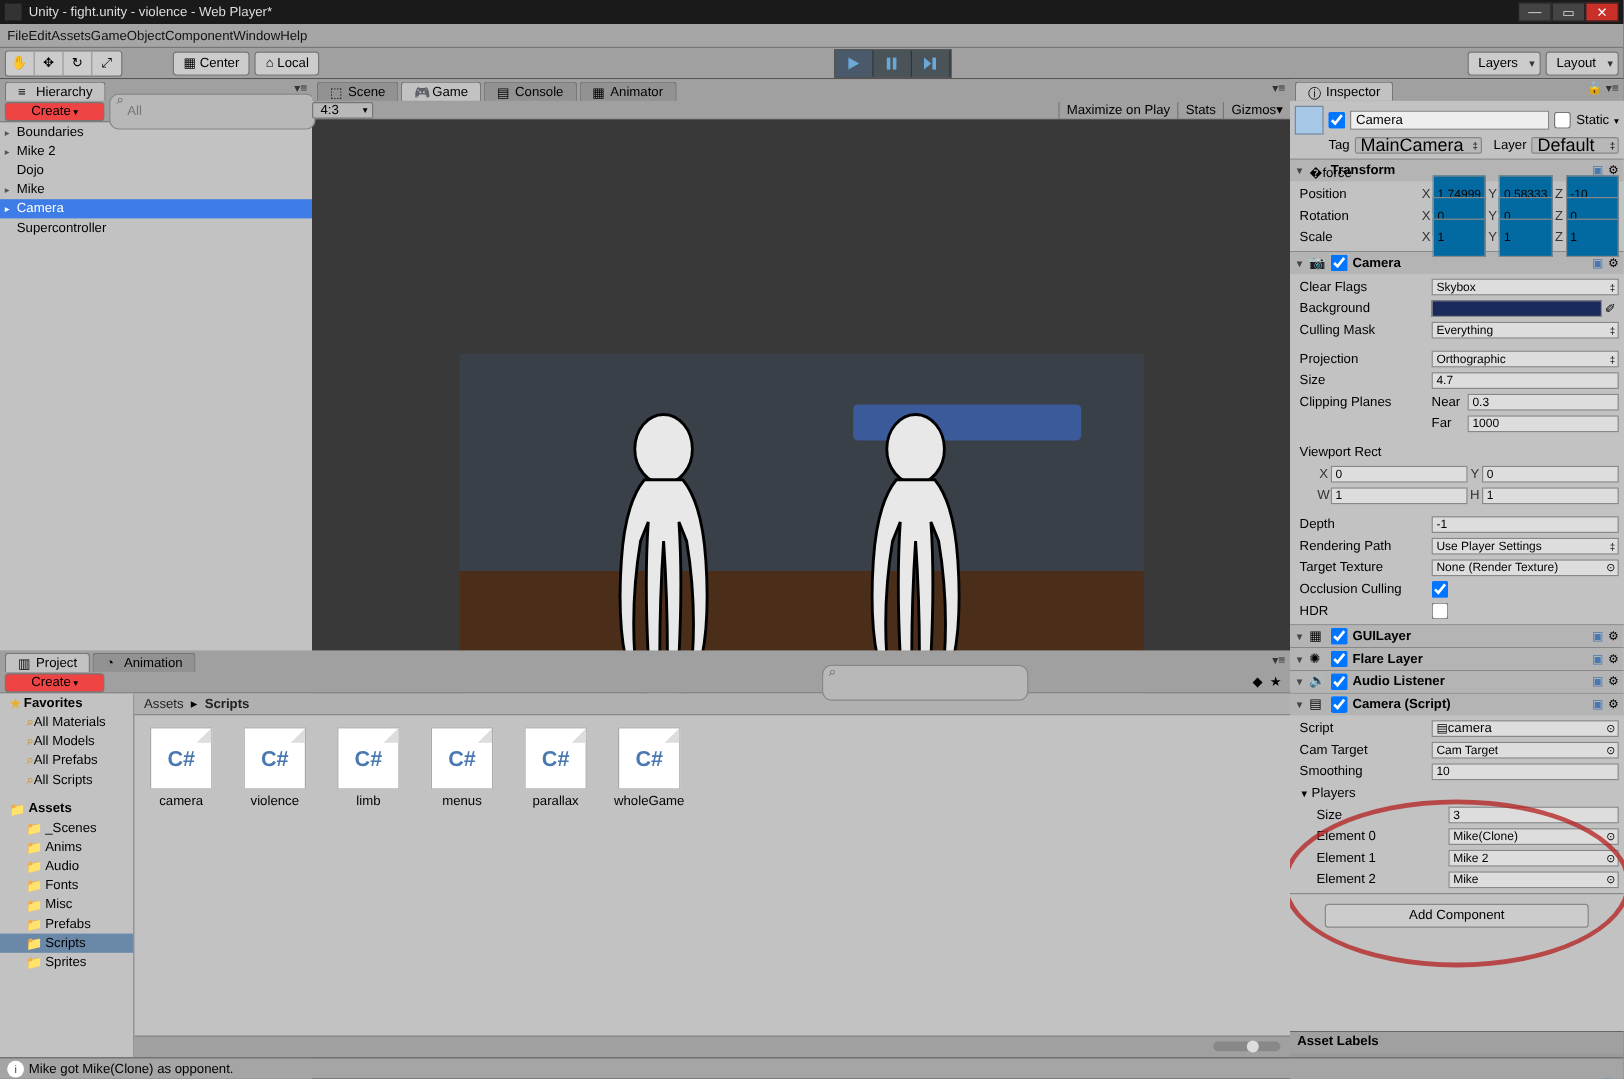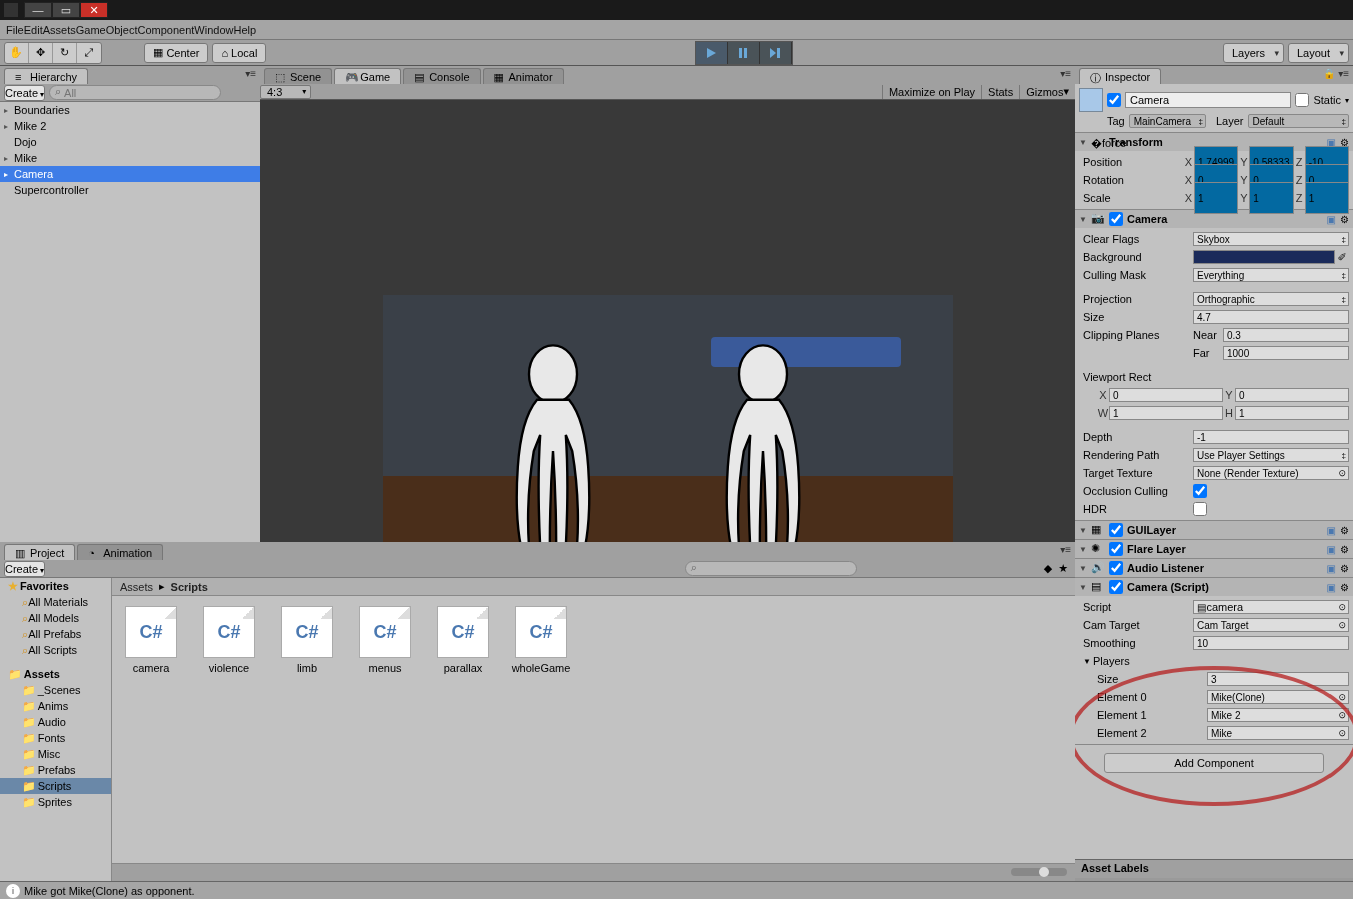--- a/index.html
+++ b/index.html
@@ -146,6 +146,7 @@
 
 <div class="titlebar">
   <div class="icon"></div>
+  <div class="title">Unity - fight.unity - violence - Web Player*</div>
   <div class="winbtns">
     <div class="winbtn">—</div>
     <div class="winbtn">▭</div>

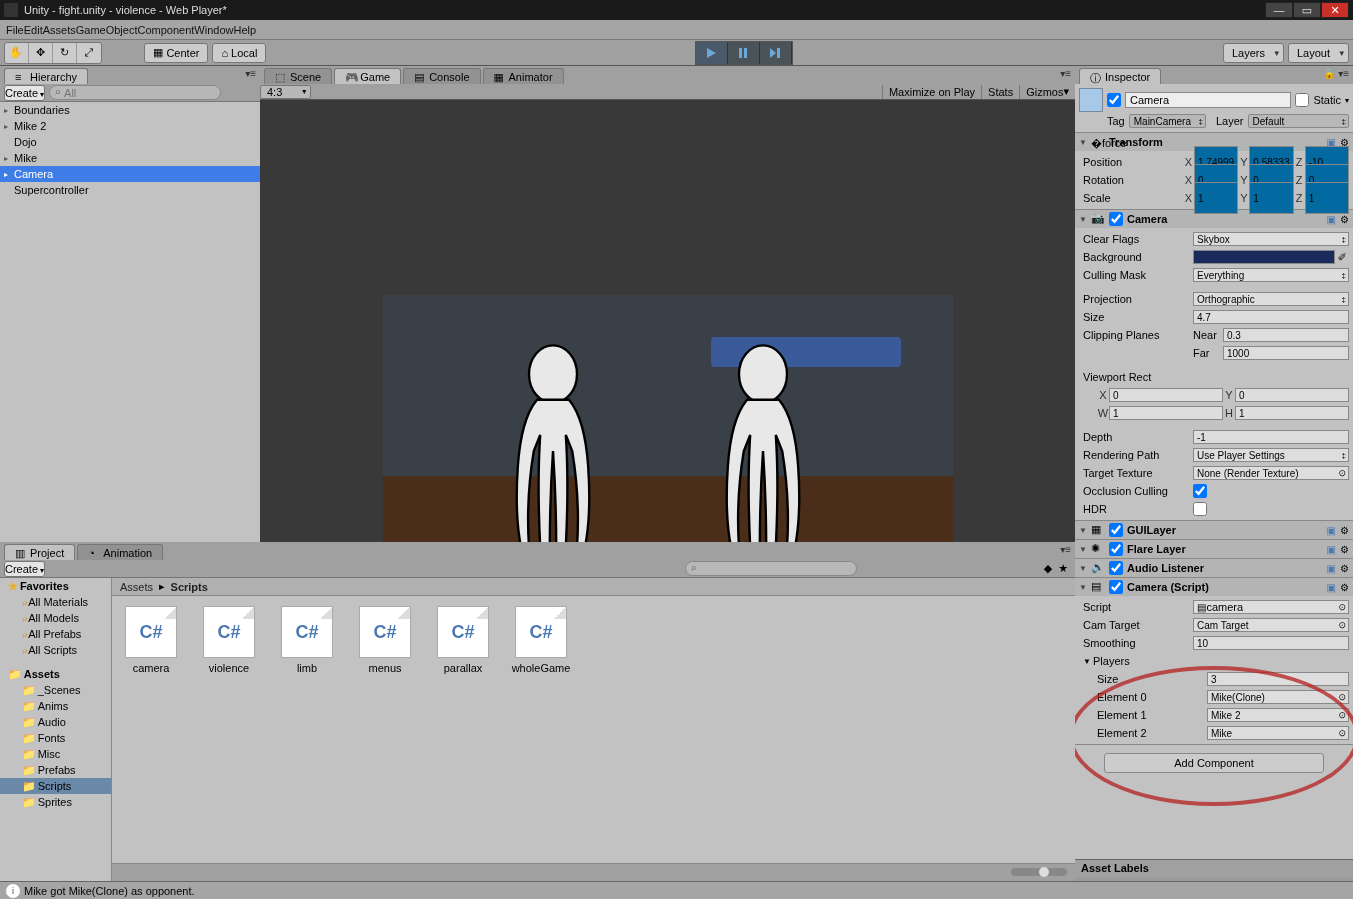--- a/index.html
+++ b/index.html
@@ -44,7 +44,7 @@
   .tab .ticon{width:12px;height:12px;margin-right:3px;display:inline-block;}
   
   .panelhdr { height:18px; background:#a0a0a0; border-bottom:1px solid #777; display:flex; align-items:center; padding:0 4px;}
-  .panelhdr .btn { background:#e5e5e5; border:1px solid #777; border-radius:3px; padding:1px 0; position:relative;}
+  .panelhdr .btn { background:#ef4444; border:1px solid #777; border-radius:3px; padding:1px 21px; position:relative;}
   .panelhdr .btn.dd::after{content:"▾";margin-left:2px;font-size:8px;}
   .panelhdr input { flex:1; height:15px; background:#b8b8b8; border:1px solid #888; border-radius:8px; padding:0 14px; margin:0 4px;}
   

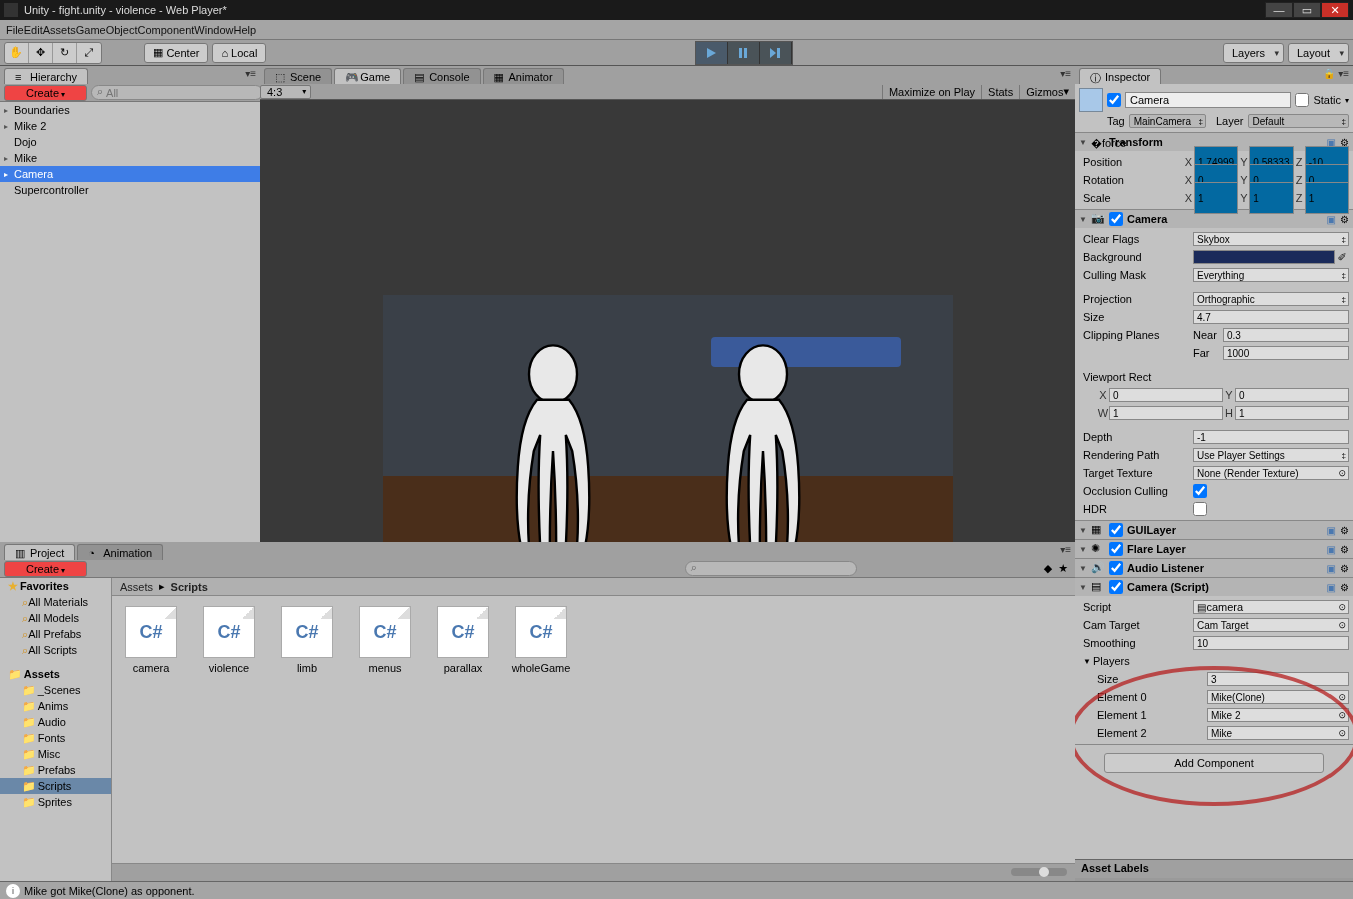--- a/index.html
+++ b/index.html
@@ -46,7 +46,7 @@
   .panelhdr { height:18px; background:#a0a0a0; border-bottom:1px solid #777; display:flex; align-items:center; padding:0 4px;}
   .panelhdr .btn { background:#ef4444; border:1px solid #777; border-radius:3px; padding:1px 21px; position:relative;}
   .panelhdr .btn.dd::after{content:"▾";margin-left:2px;font-size:8px;}
-  .panelhdr input { flex:1; height:15px; background:#b8b8b8; border:1px solid #888; border-radius:8px; padding:0 14px; margin:0 4px;}
+  .panelhdr input { flex:1; height:30px; background:#b8b8b8; border:1px solid #888; border-radius:8px; padding:0 14px; margin:0 4px;}
   
   
   .hierarchy { flex:0 0 auto; height:474px; background:#c2c2c2; overflow:hidden;}

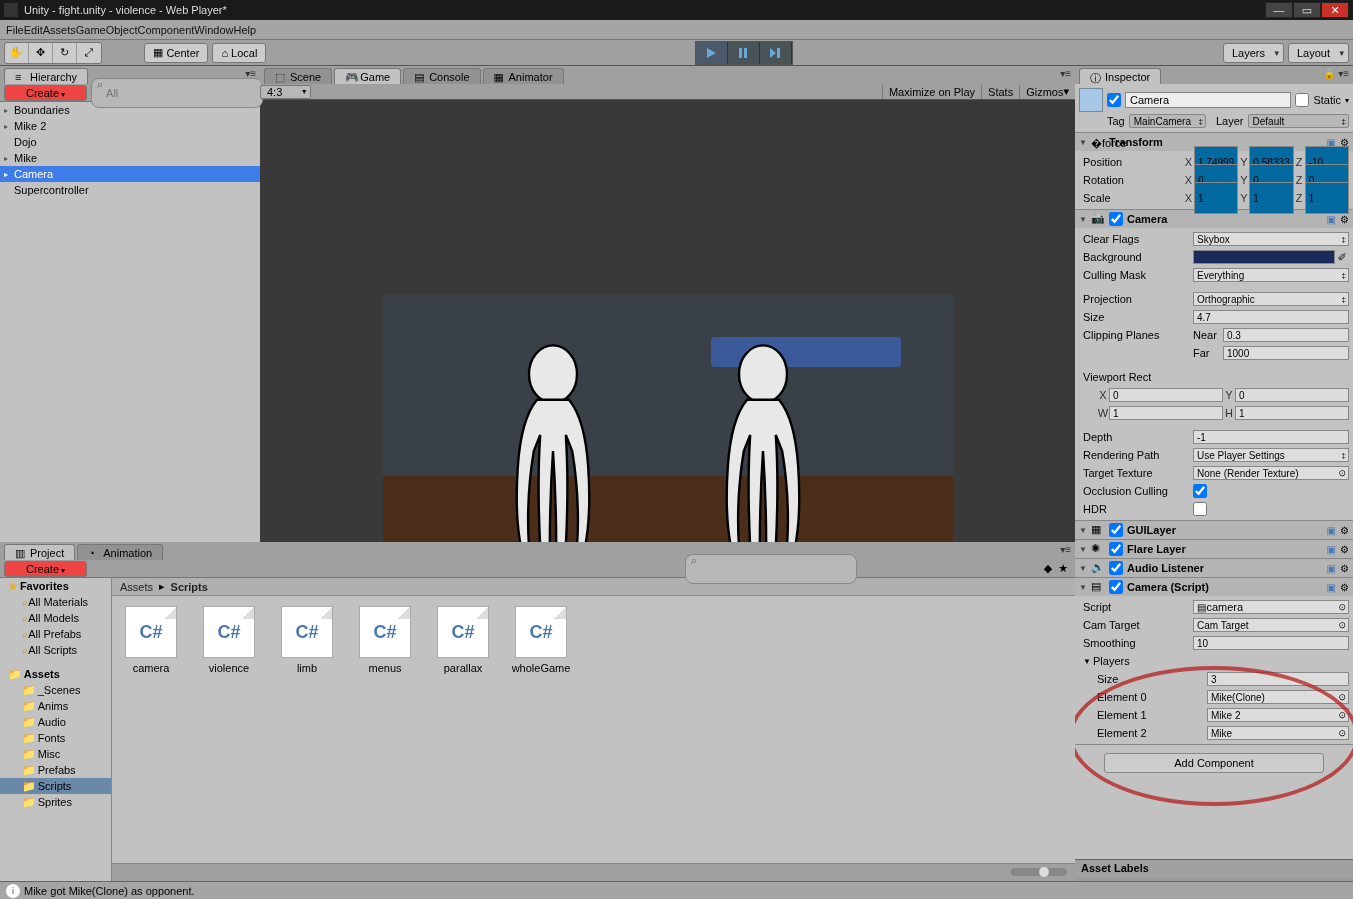--- a/index.html
+++ b/index.html
@@ -100,7 +100,7 @@
   .cubeicon{width:24px;height:24px;background:#a8c8e8;border:1px solid #789;}
   .objname{flex:1;height:16px;background:#eee;border:1px solid #888;padding:0 4px;}
   .objrow2{display:flex;align-items:center;gap:4px;margin-top:2px;padding-left:28px;}
-  .minidd{background:#b8b8b8;border:1px solid #888;border-radius:2px;height:14px;padding:0 14px 0 4px;position:relative;display:flex;align-items:center;font-size:10px;}
+  .minidd{background:#b8b8b8;border:1px solid #888;border-radius:2px;height:14px;padding:0 14px 0 4px;position:relative;display:flex;align-items:center;font-size:15px;}
   .minidd::after{content:"‡";position:absolute;right:2px;font-size:8px;}
   
   .comp{border-bottom:1px solid #888;}

